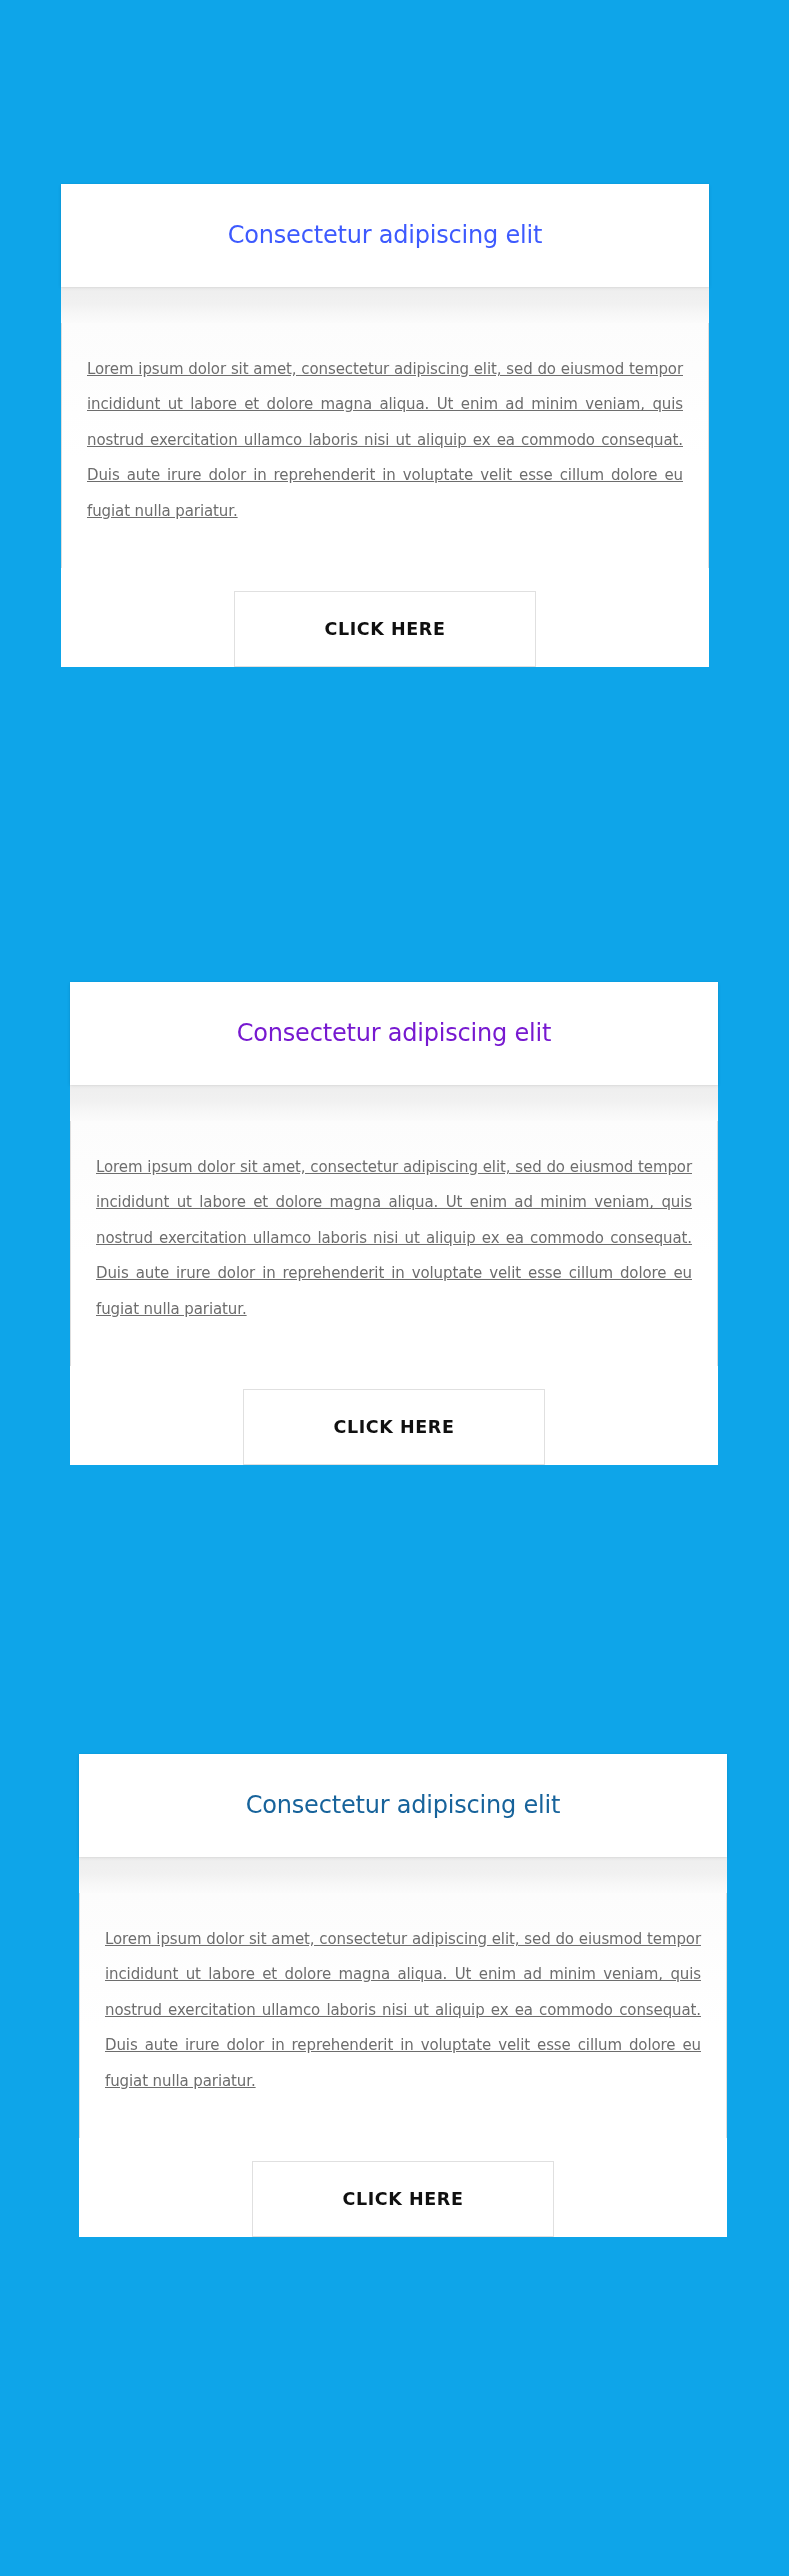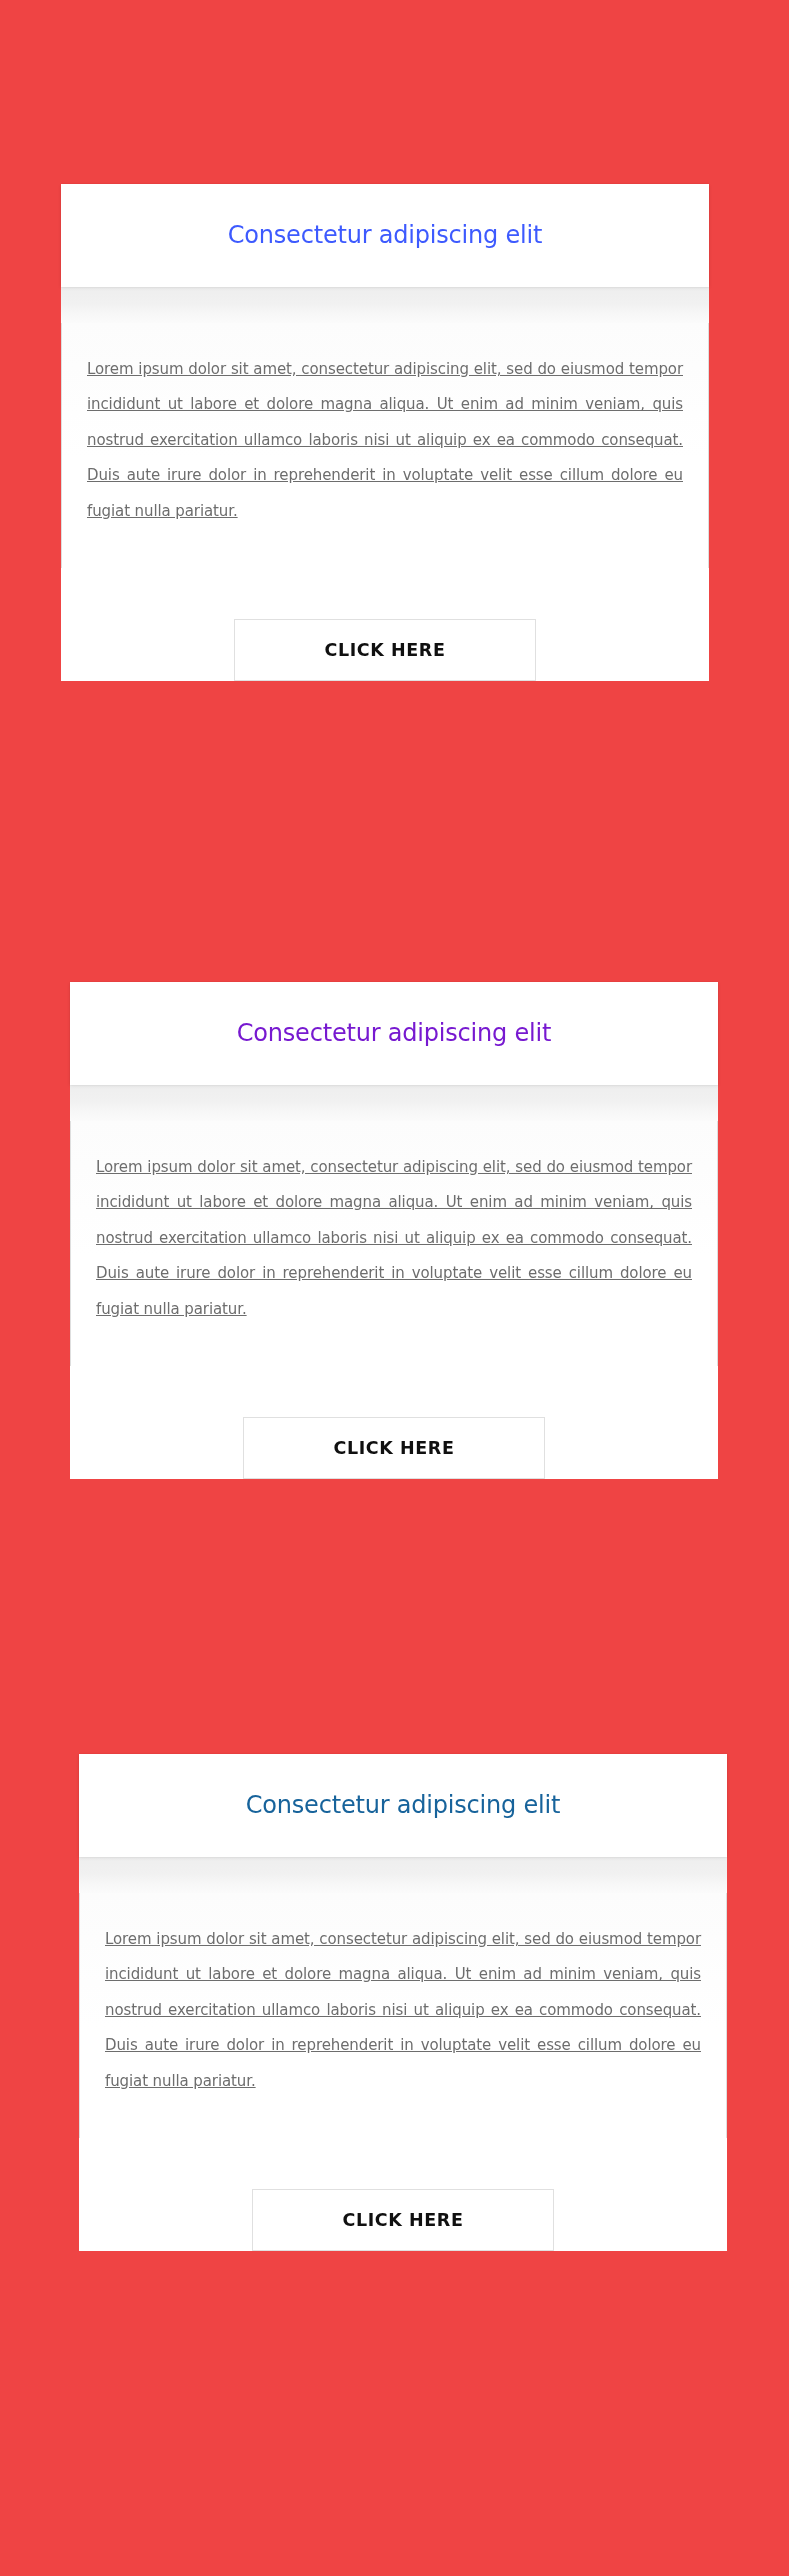--- a/index.html
+++ b/index.html
@@ -21,7 +21,7 @@
     width: 790px;
     height: 2576px;
     position: relative;
-    background: #ef4444;
+    background: #0ea5e9;
   }
 
   

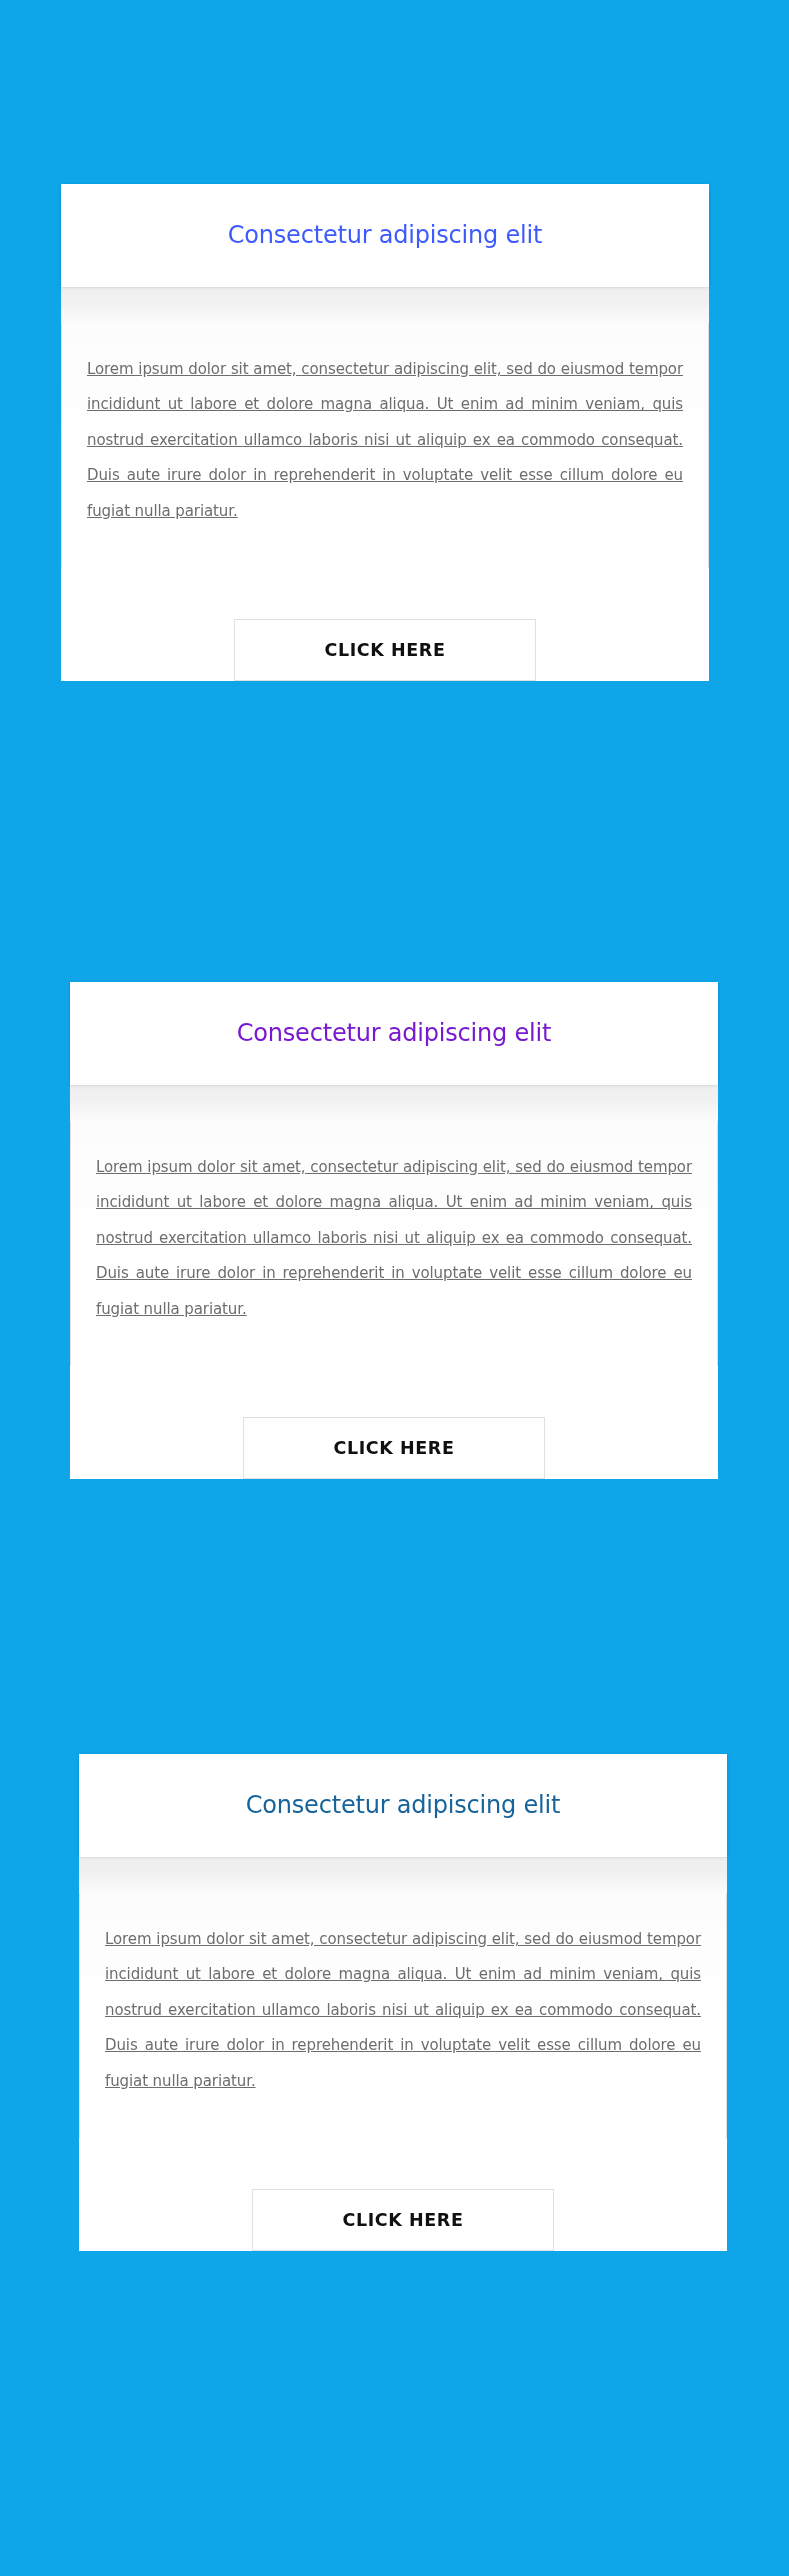--- a/index.html
+++ b/index.html
@@ -101,7 +101,7 @@
     align-items: center;
     justify-content: center;
     width: 302px;
-    height: 62px;
+    height: 76px;
     background: #ffffff;
     border: 0.9px solid #e0e0e0;
     color: #101010;
@@ -112,7 +112,6 @@
     cursor: pointer;
     border-radius: 0;
     padding: 0;
-    margin-top: 28px;
   }
 </style>
 </head>

